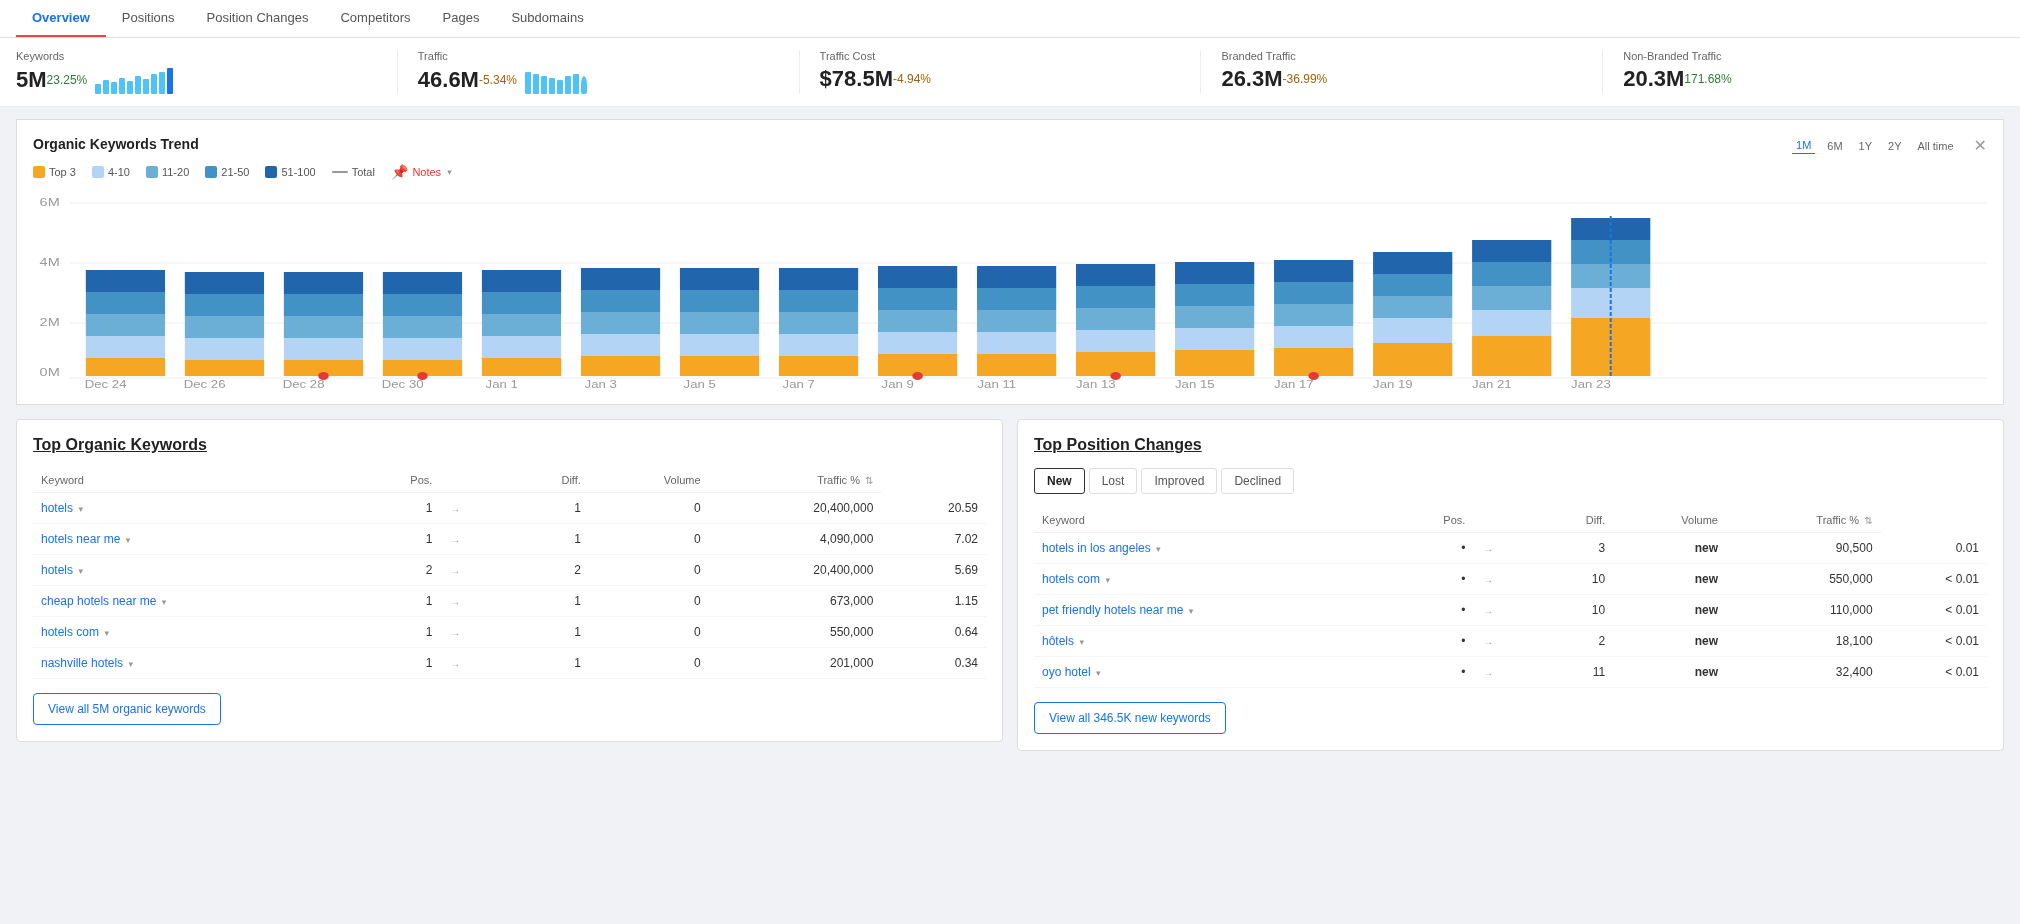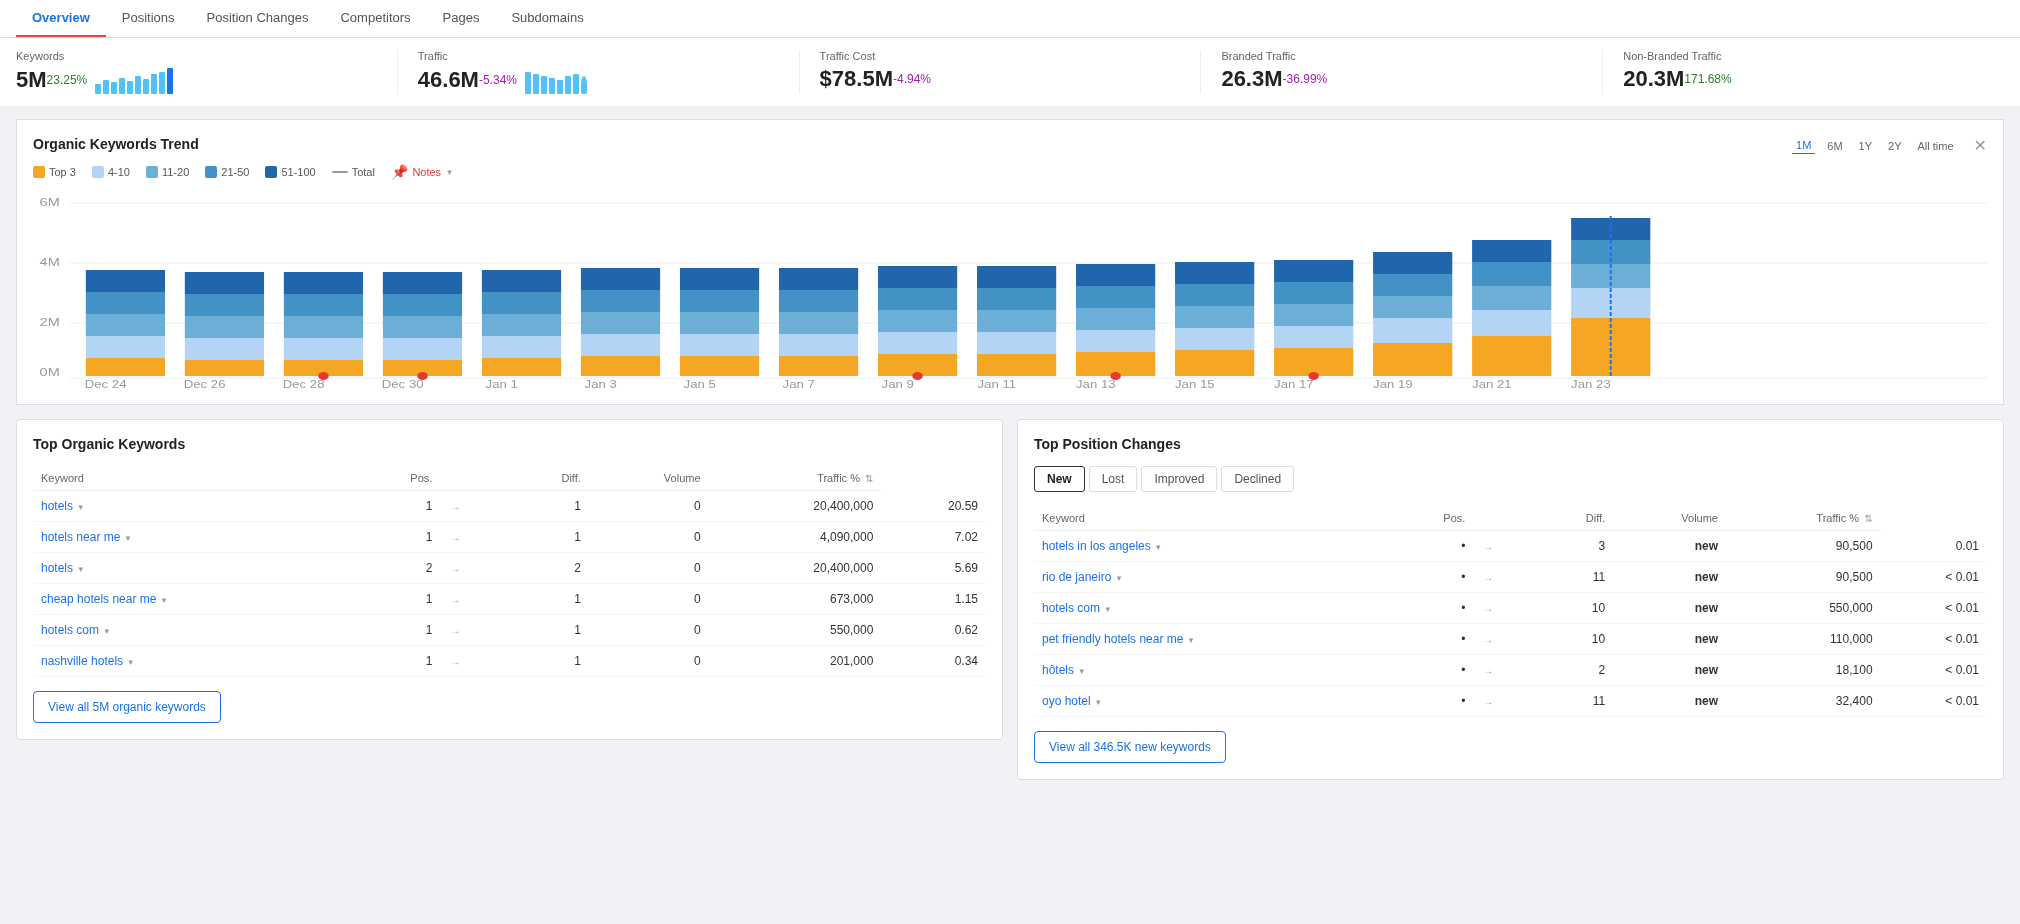--- a/index.html
+++ b/index.html
@@ -18,7 +18,7 @@
     .metric-label { font-size: 11px; color: #666; margin-bottom: 4px; }
     .metric-value { font-size: 22px; font-weight: bold; color: #222; display: flex; align-items: center; gap: 0; }
     .metric-change.positive { color: #2e7d32; font-size: 12px; font-weight: normal; }
-    .metric-change.negative { color: #a21caf; font-size: 12px; font-weight: normal; }
+    .metric-change.negative { color: #a16207; font-size: 12px; font-weight: normal; }
     .sparkline { display: inline-flex; align-items: flex-end; gap: 2px; height: 28px; margin-left: 8px; }
     .sparkline-bar { width: 6px; background: #4fc3f7; border-radius: 1px; }
 

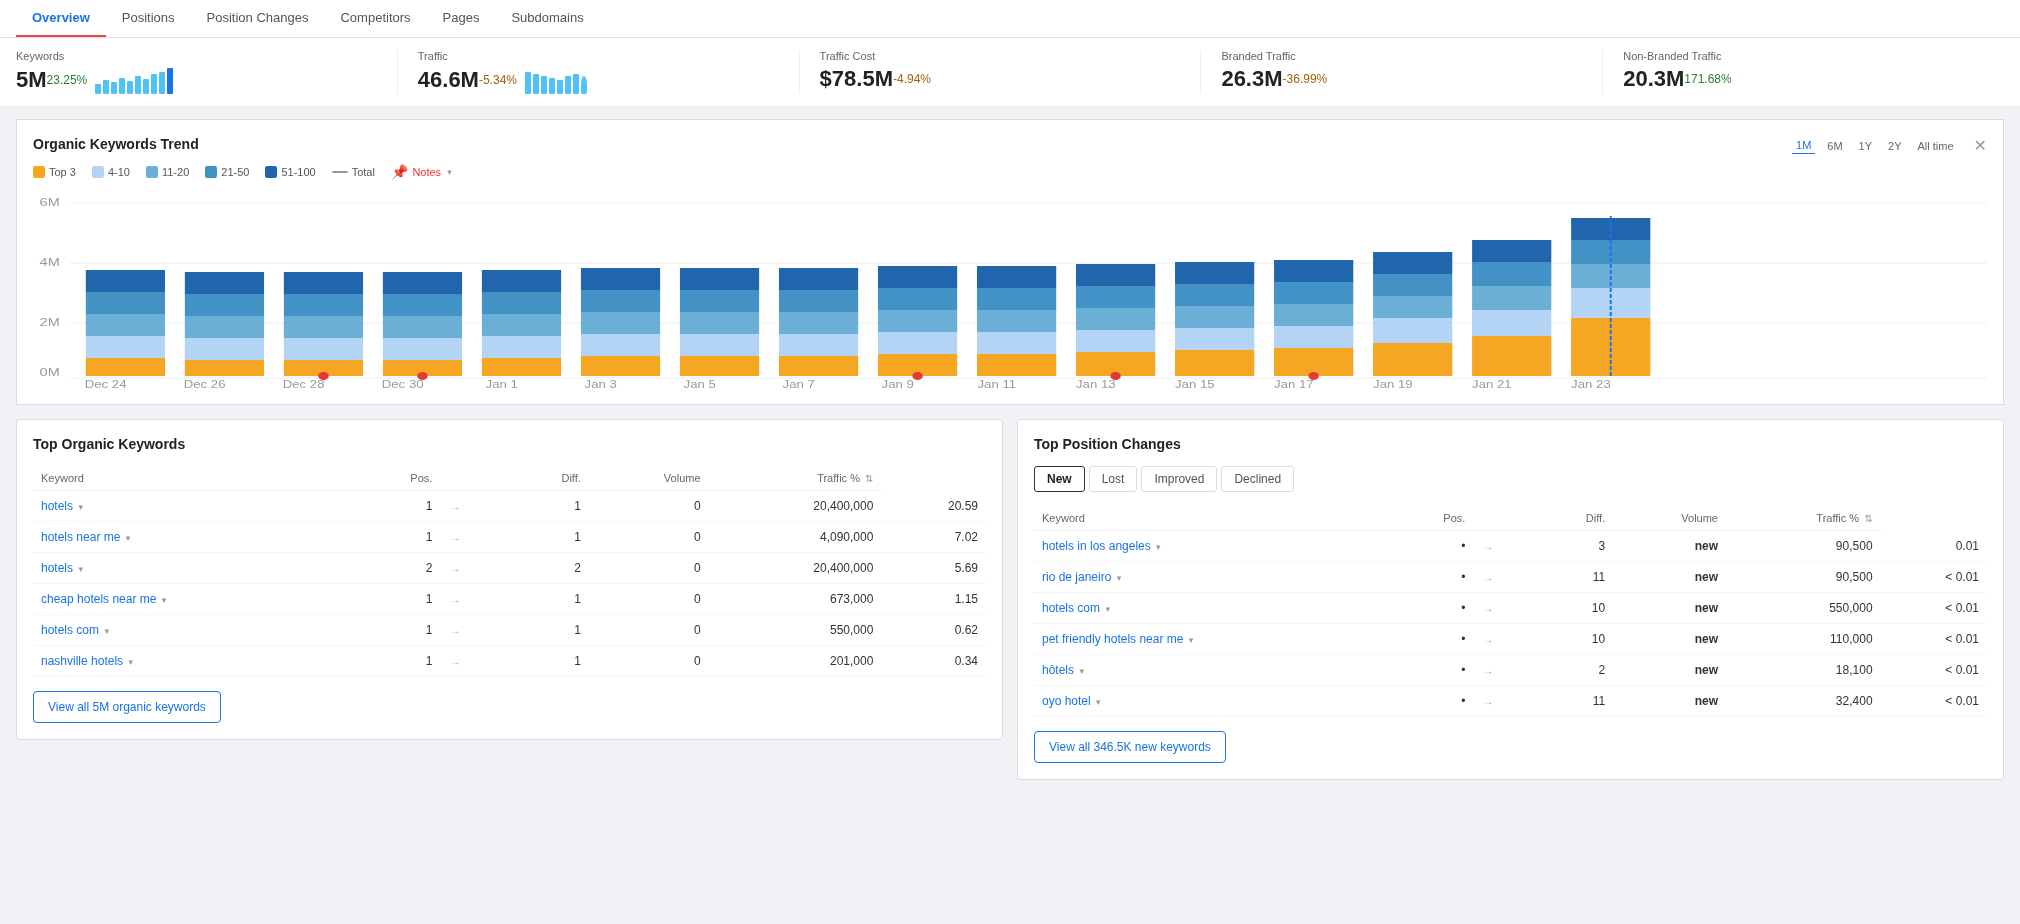--- a/index.html
+++ b/index.html
@@ -47,7 +47,7 @@
 
     
     .table-card { background: #fff; border: 1px solid #ddd; border-radius: 4px; padding: 16px; }
-    .table-title { font-size: 14px; font-weight: bold; color: #222; margin-bottom: 14px; }
+    .table-title { font-size: 16px; font-weight: bold; color: #222; margin-bottom: 14px; text-decoration: underline; }
     .data-table { width: 100%; border-collapse: collapse; }
     .data-table th { font-size: 11px; color: #666; font-weight: normal; padding: 6px 8px; border-bottom: 1px solid #eee; text-align: left; }
     .data-table th.right { text-align: right; }

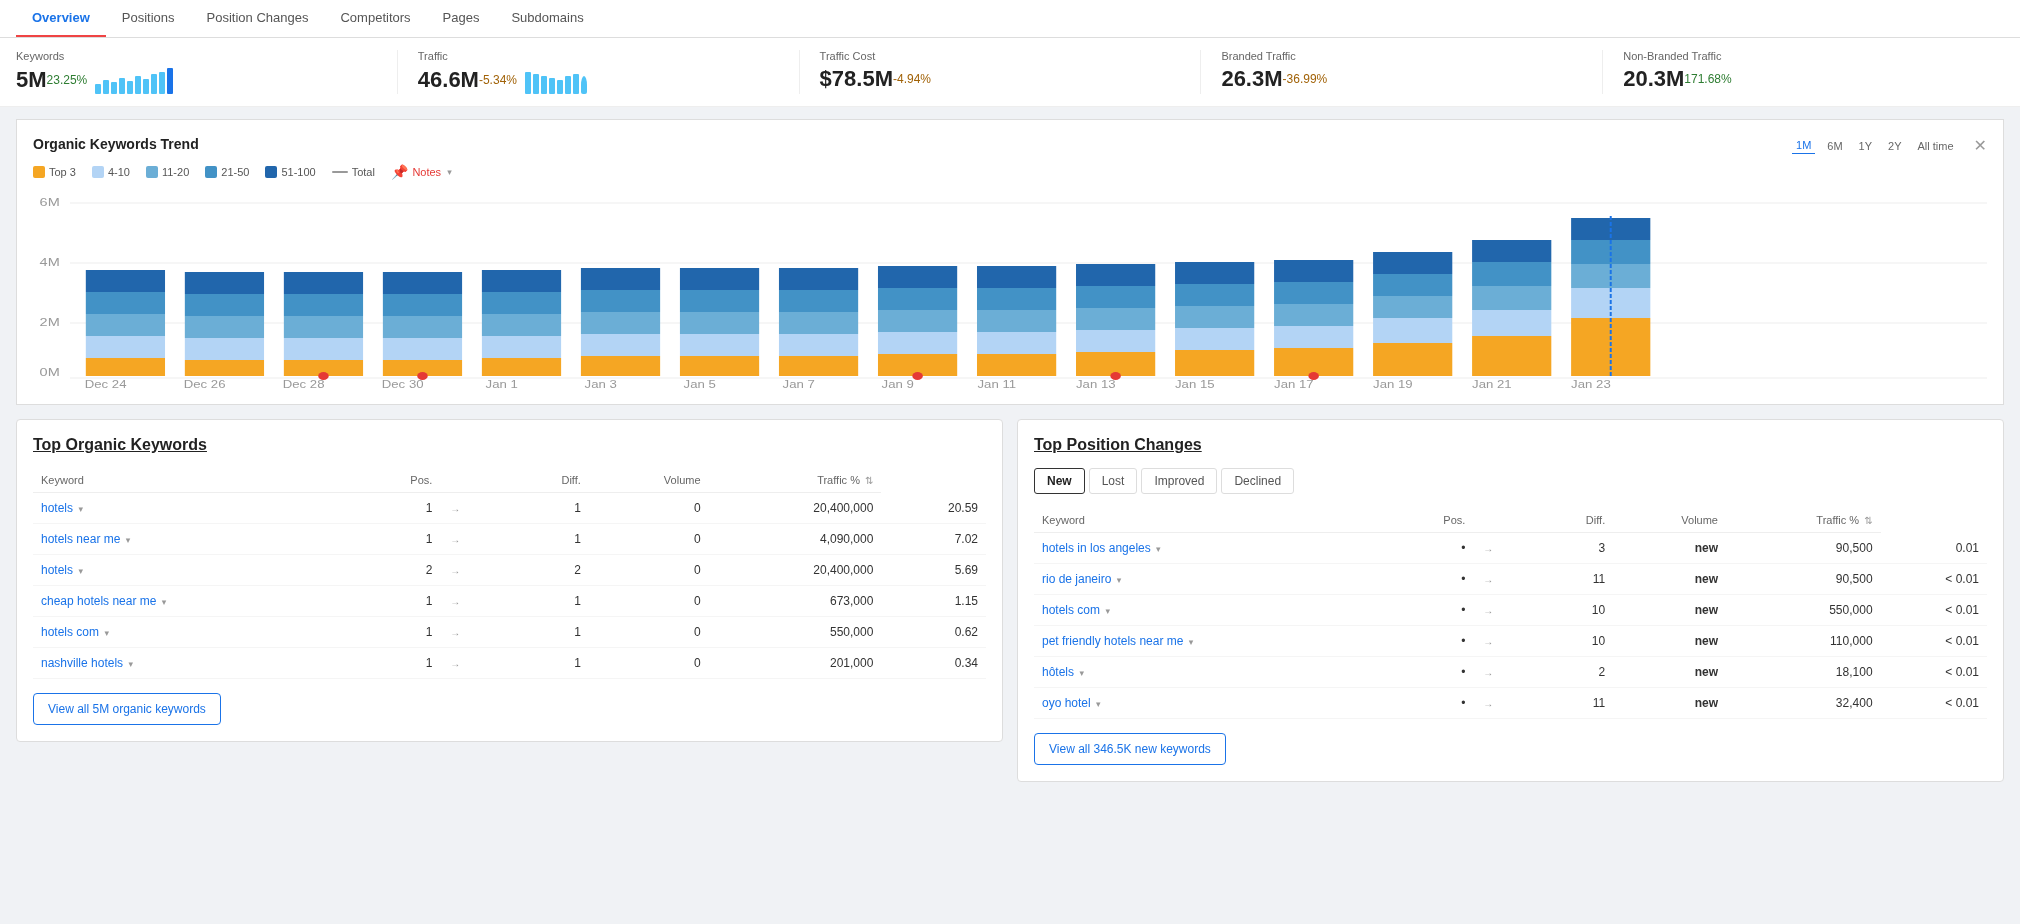--- a/index.html
+++ b/index.html
@@ -453,18 +453,6 @@
   </tr>
               <tr>
     <td>
-      <a class="keyword-link">rio de janeiro</a>
-      <span class="dropdown-arrow">▾</span>
-    </td>
-    <td class="right pos-val">•</td>
-    <td><span class="arrow-icon">→</span></td>
-    <td class="right pos-val">11</td>
-    <td class="right new-badge">new</td>
-    <td class="right">90,500</td>
-    <td class="right">&lt; 0.01</td>
-  </tr>
-              <tr>
-    <td>
       <a class="keyword-link">hotels com</a>
       <span class="dropdown-arrow">▾</span>
     </td>

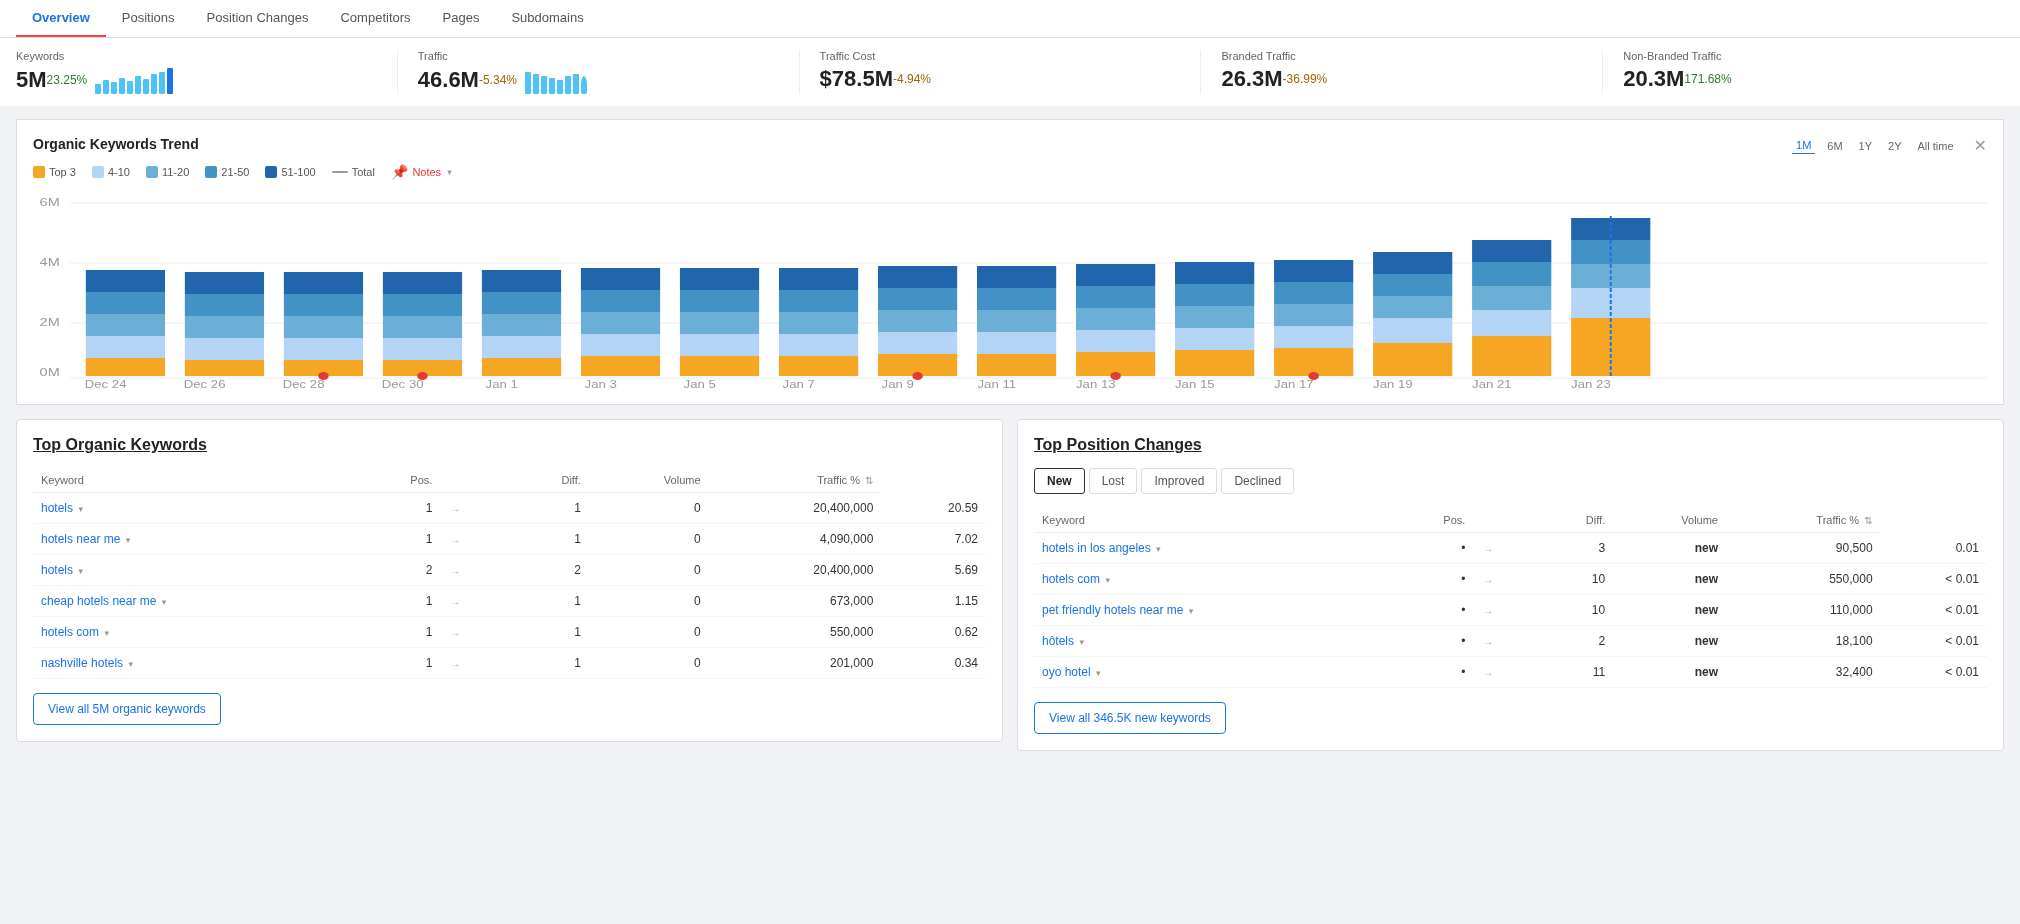--- a/index.html
+++ b/index.html
@@ -398,7 +398,7 @@
     <td class="right pos-val">1</td>
     <td class="right diff-val">0</td>
     <td class="right">550,000</td>
-    <td class="right">0.62</td>
+    <td class="right">0.64</td>
   </tr>
               <tr>
     <td>

